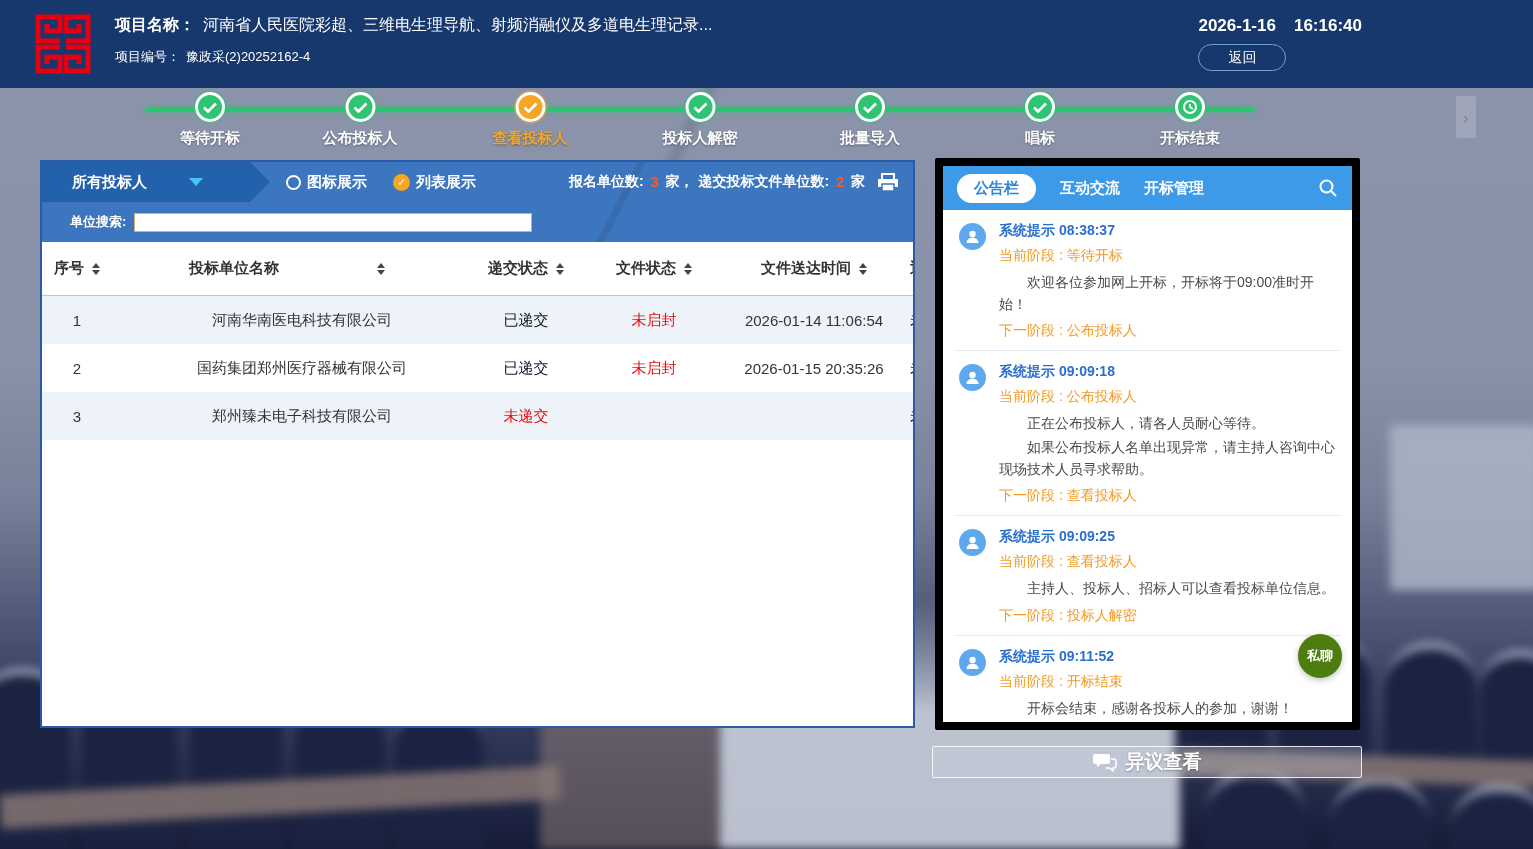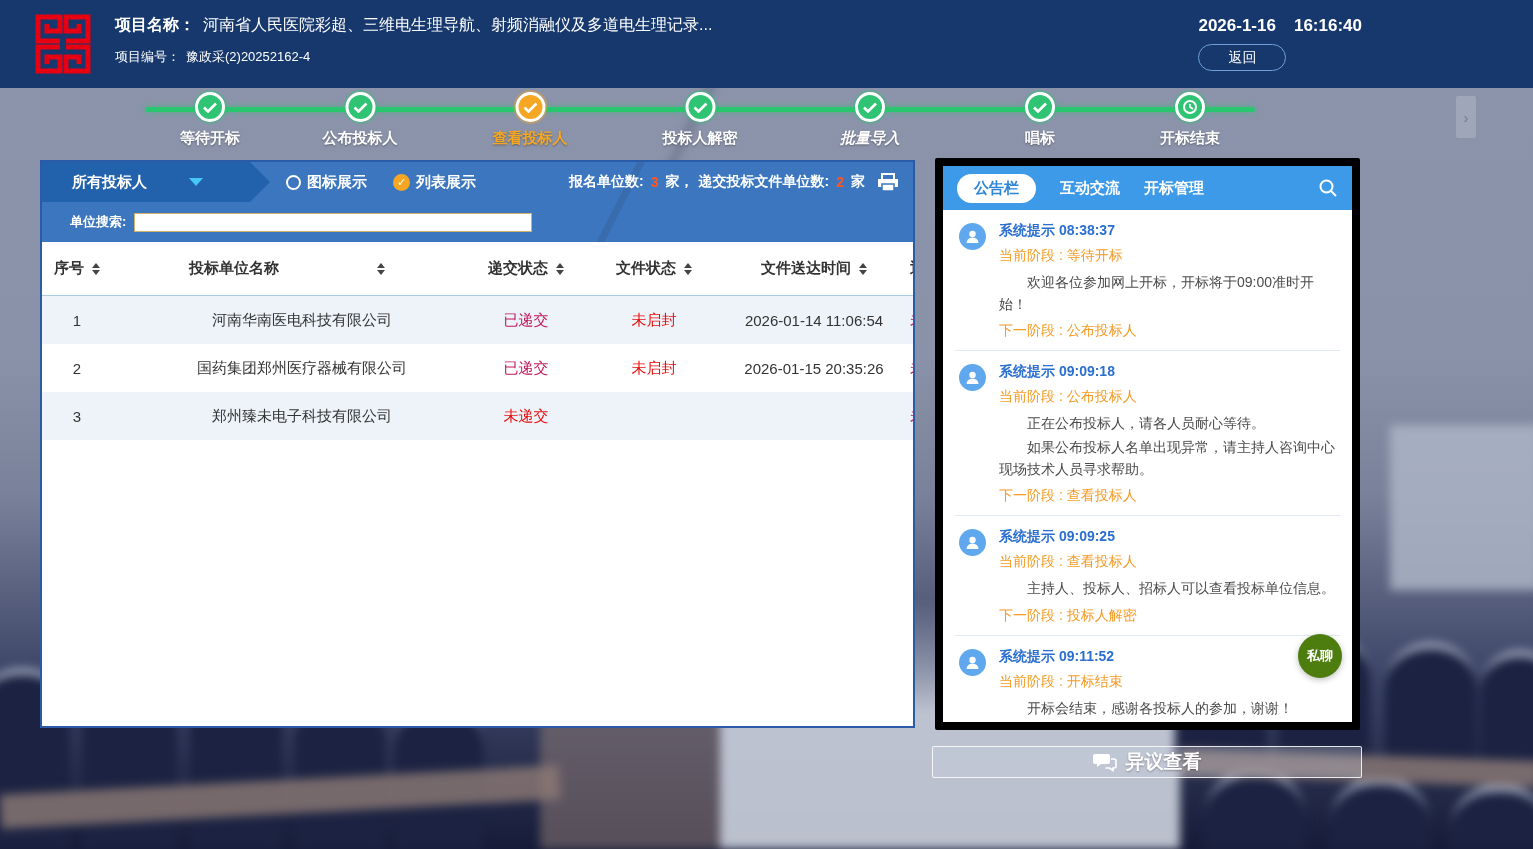--- a/index.html
+++ b/index.html
@@ -201,7 +201,7 @@
         </div>
       <div class="slbl">投标人解密</div>
     </div>
-    <div class="step" style="left:725px;font-style:italic;">
+    <div class="step" style="left:725px;">
       <div class="dot">
           <svg width="14" height="11" viewBox="0 0 14 11">
             <polyline points="1,5.5 5,9.5 13,1.5" fill="none" stroke="#fff" stroke-width="2.6"></polyline>

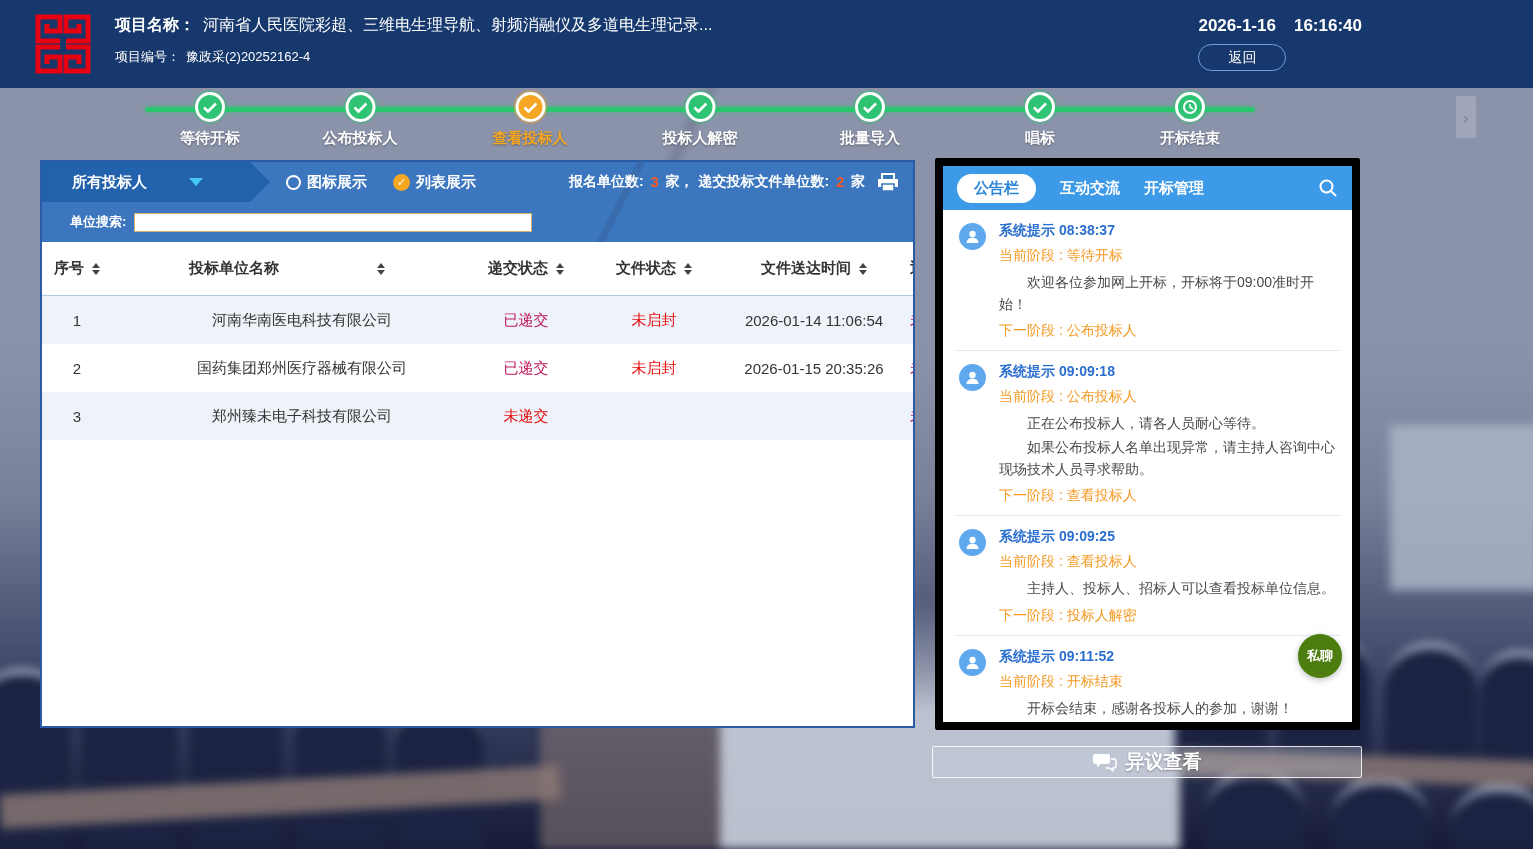--- a/index.html
+++ b/index.html
@@ -84,7 +84,7 @@
   .trow:nth-child(odd) { background:#EEF3FA; }
   .td { text-align:center; overflow:hidden; white-space:nowrap; }
   .td.name { text-align:center; padding-left:30px; }
-  .c-blue { color:#be185d; }
+  .c-blue { color:#0f172a; }
   .c-red { color:#E80D0D; }
 
   

